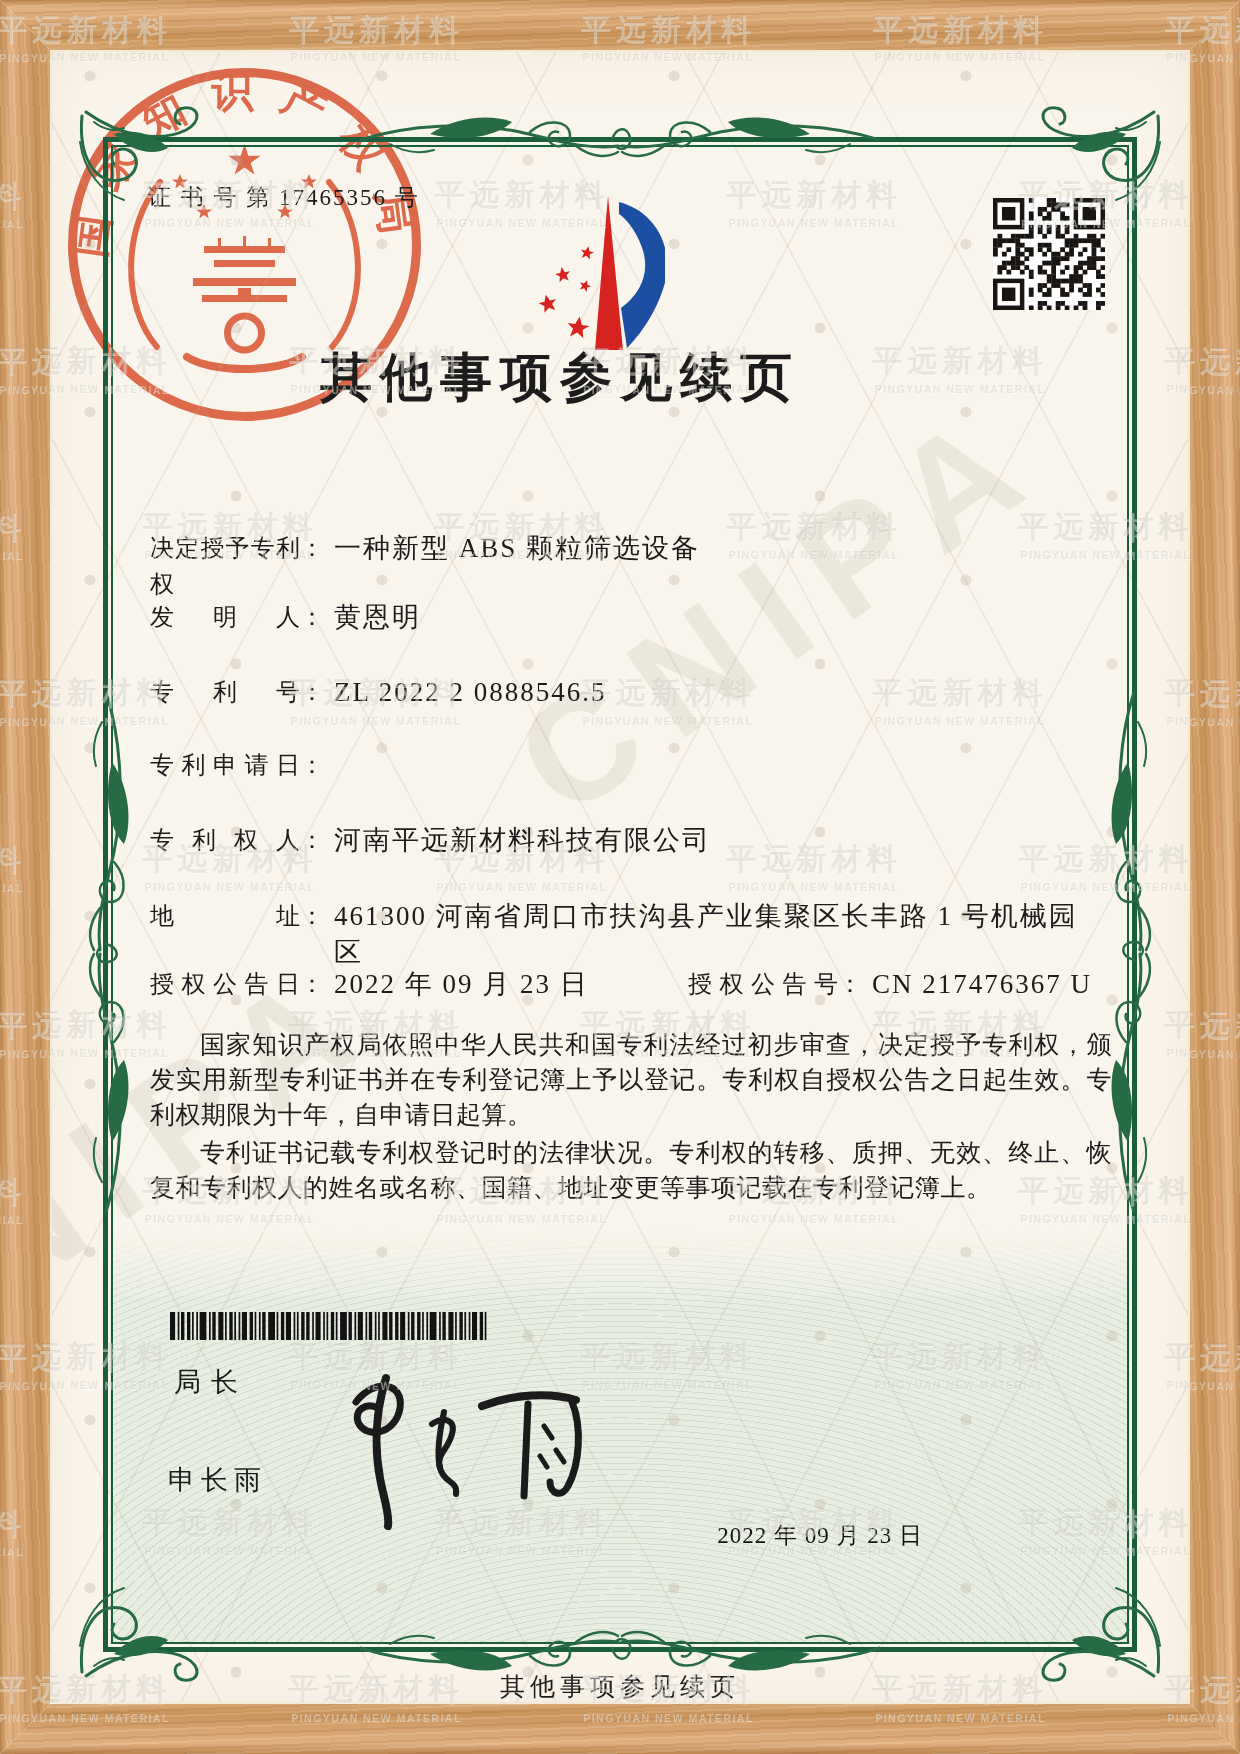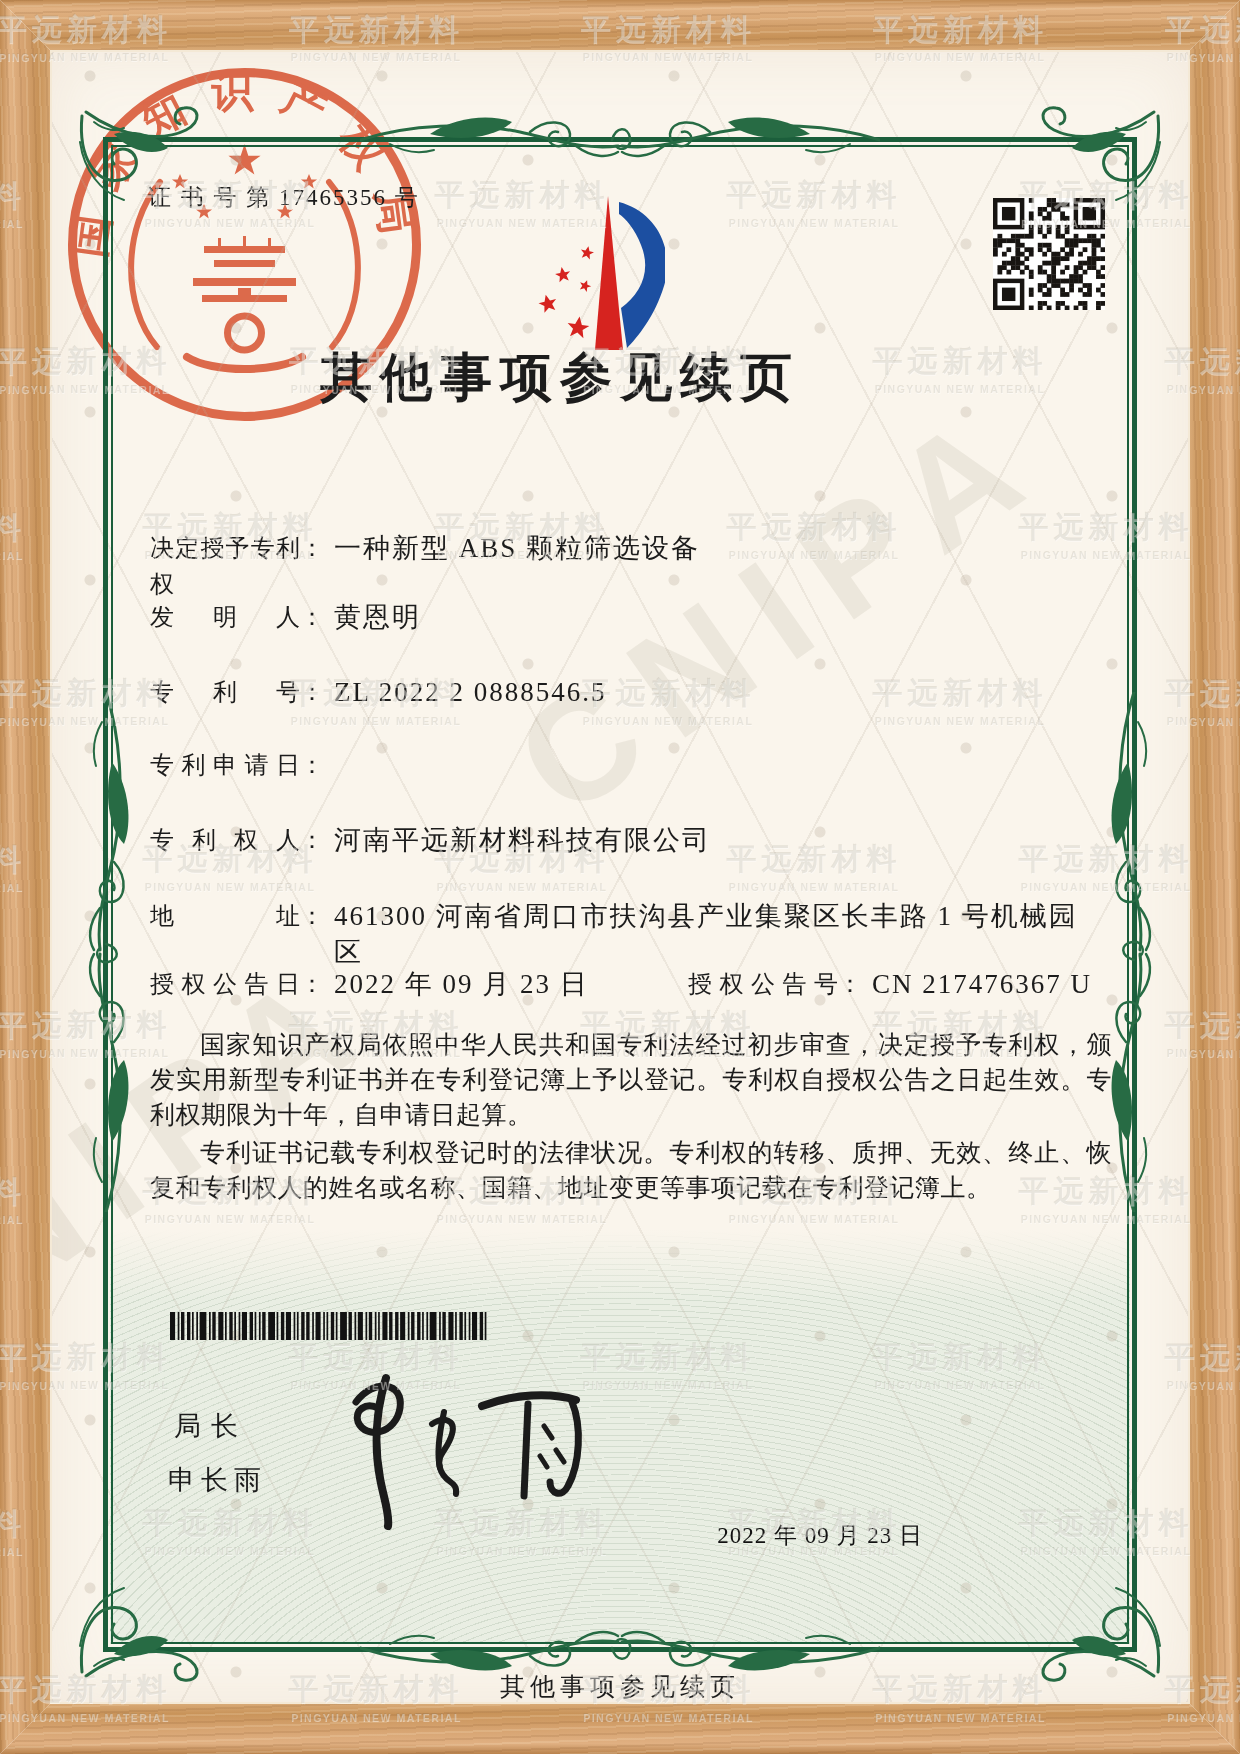--- a/index.html
+++ b/index.html
@@ -76,7 +76,7 @@
     text-align:justify;text-indent:2em;letter-spacing:.5px;}
 
   #barcode{left:118px;top:1260px;}
-  #sig-title{left:122px;top:1356px;font-size:27px;letter-spacing:10px;z-index:6;
+  #sig-title{left:122px;top:1312px;font-size:27px;letter-spacing:10px;z-index:6;
     font-family:"Liberation Sans","DejaVu Sans",sans-serif;}
   #sig-name{left:116px;top:1410px;font-size:27px;letter-spacing:6px;z-index:6;
     font-family:"Liberation Sans","DejaVu Sans",sans-serif;}

